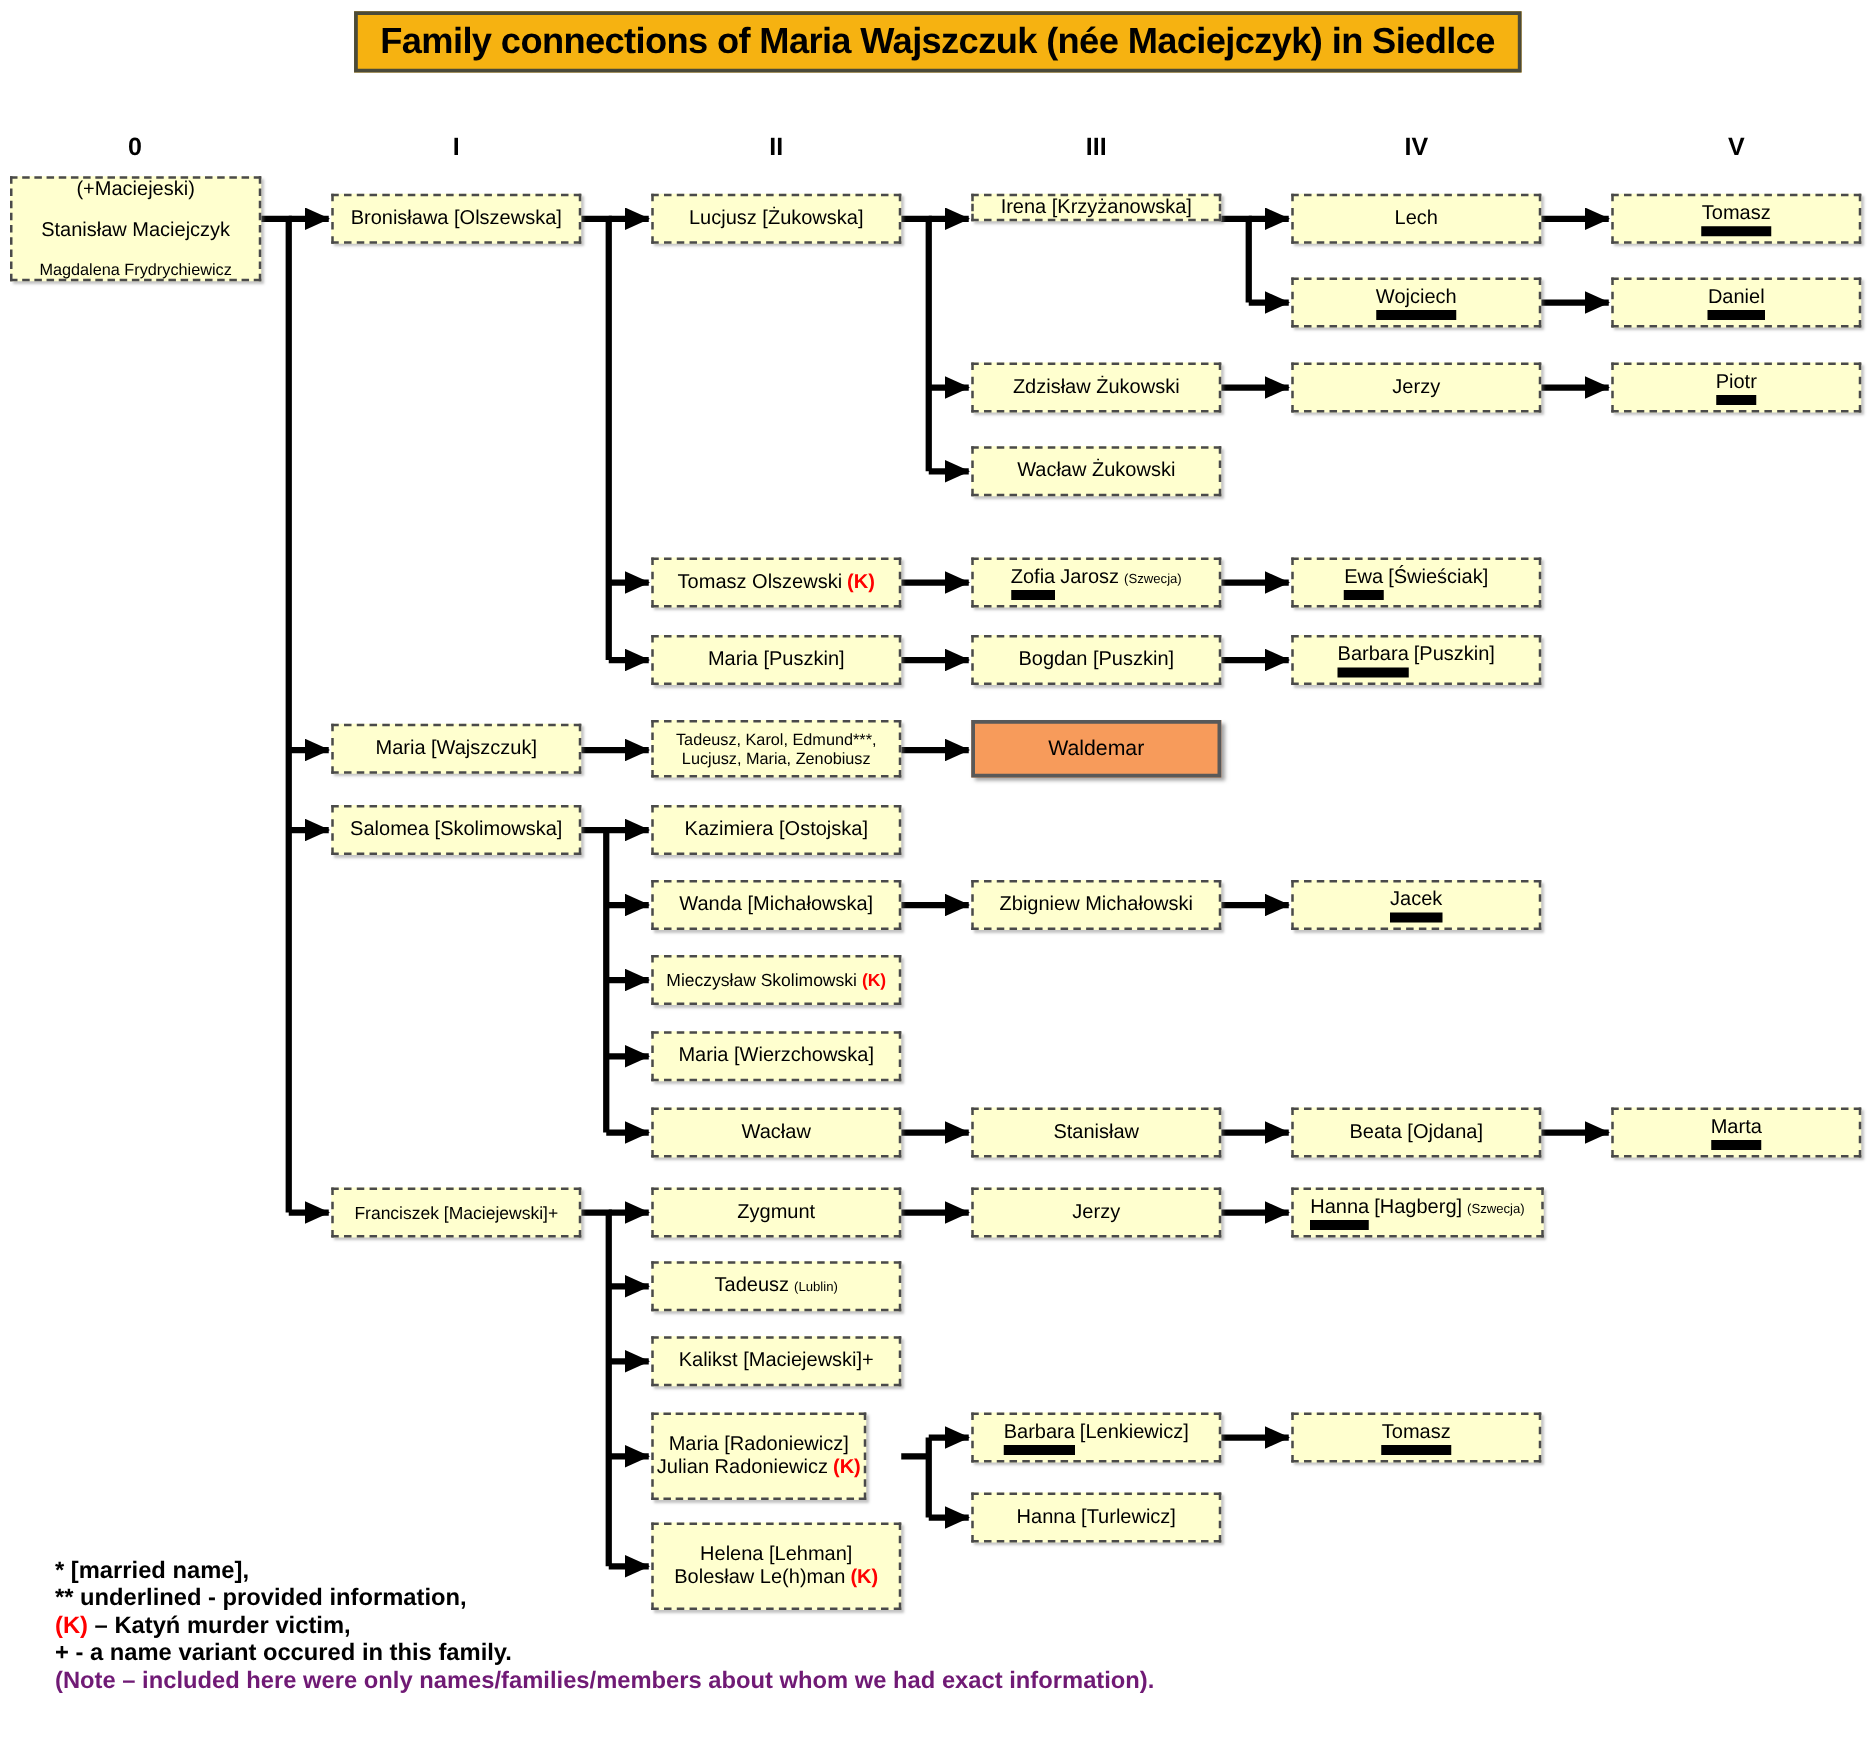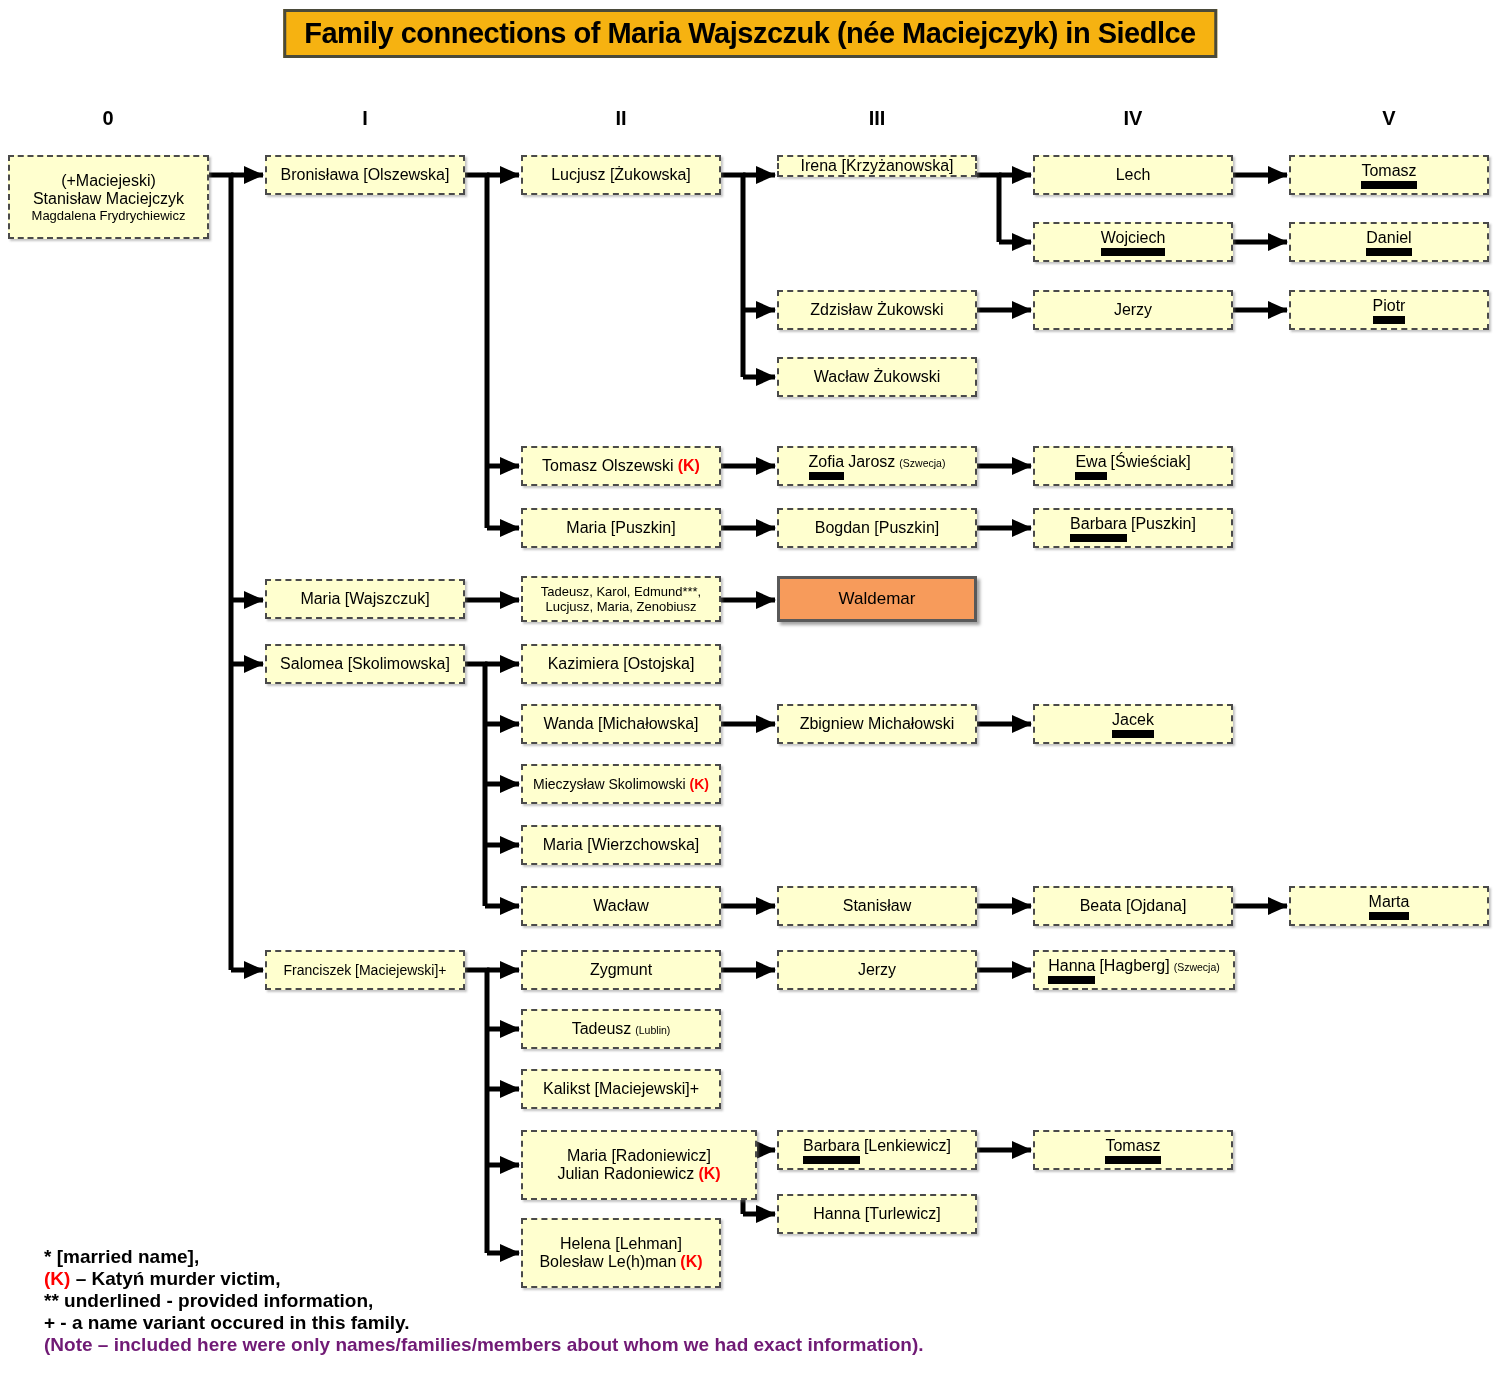--- a/index.html
+++ b/index.html
@@ -116,7 +116,7 @@
     </g>
   </svg>
 
-  <div class="box" style="left:8px;top:155px;width:201px;height:84px;">
+  <div class="box" style="left:8px;top:141px;width:201px;height:84px;justify-content:space-between;">
     <div class="ln">
         <span>(+Maciejeski)</span>
       </div>

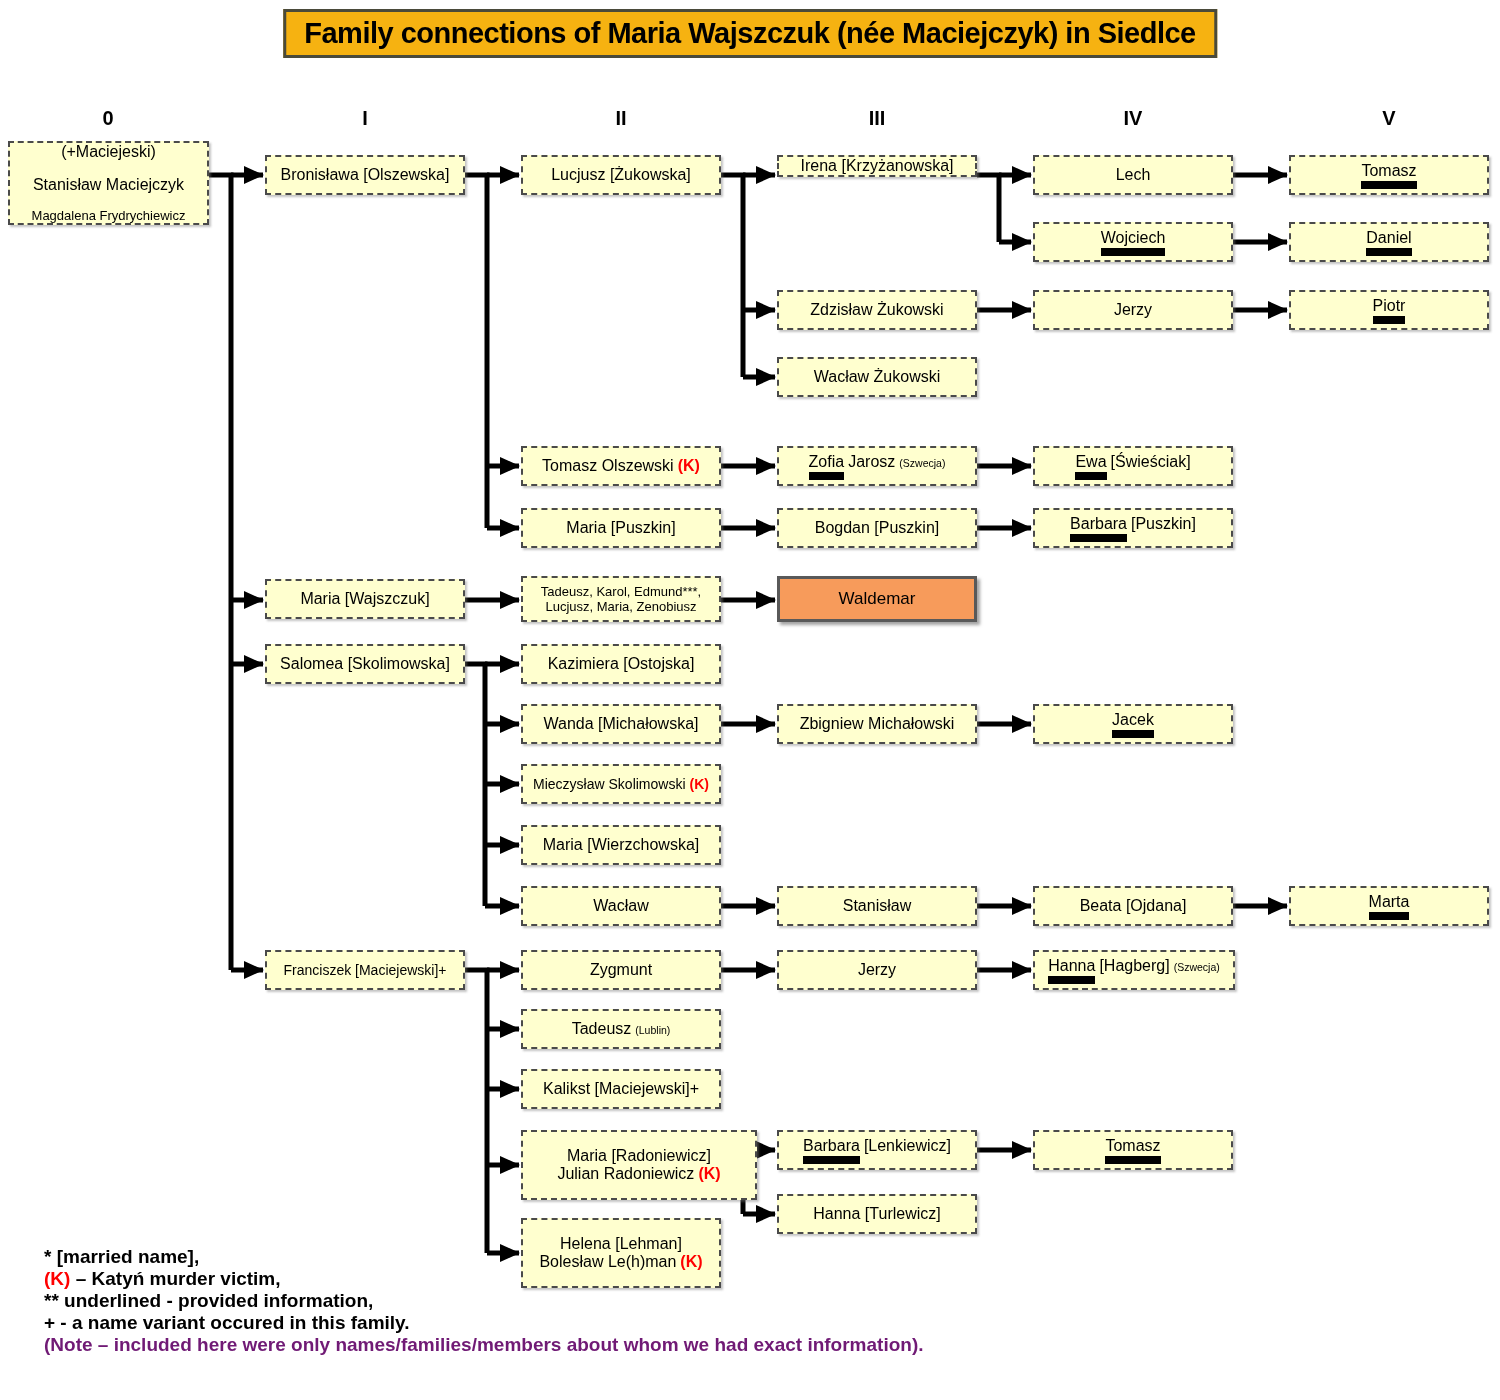--- a/index.html
+++ b/index.html
@@ -215,7 +215,7 @@
         <span>Kalikst [Maciejewski]+</span>
       </div>
   </div>
-  <div class="box" style="left:521px;top:1130px;width:236px;height:70px;">
+  <div class="box" style="left:521px;top:1130px;width:172px;height:70px;">
     <div class="ln">
         <span>Maria [Radoniewicz]</span>
       </div>

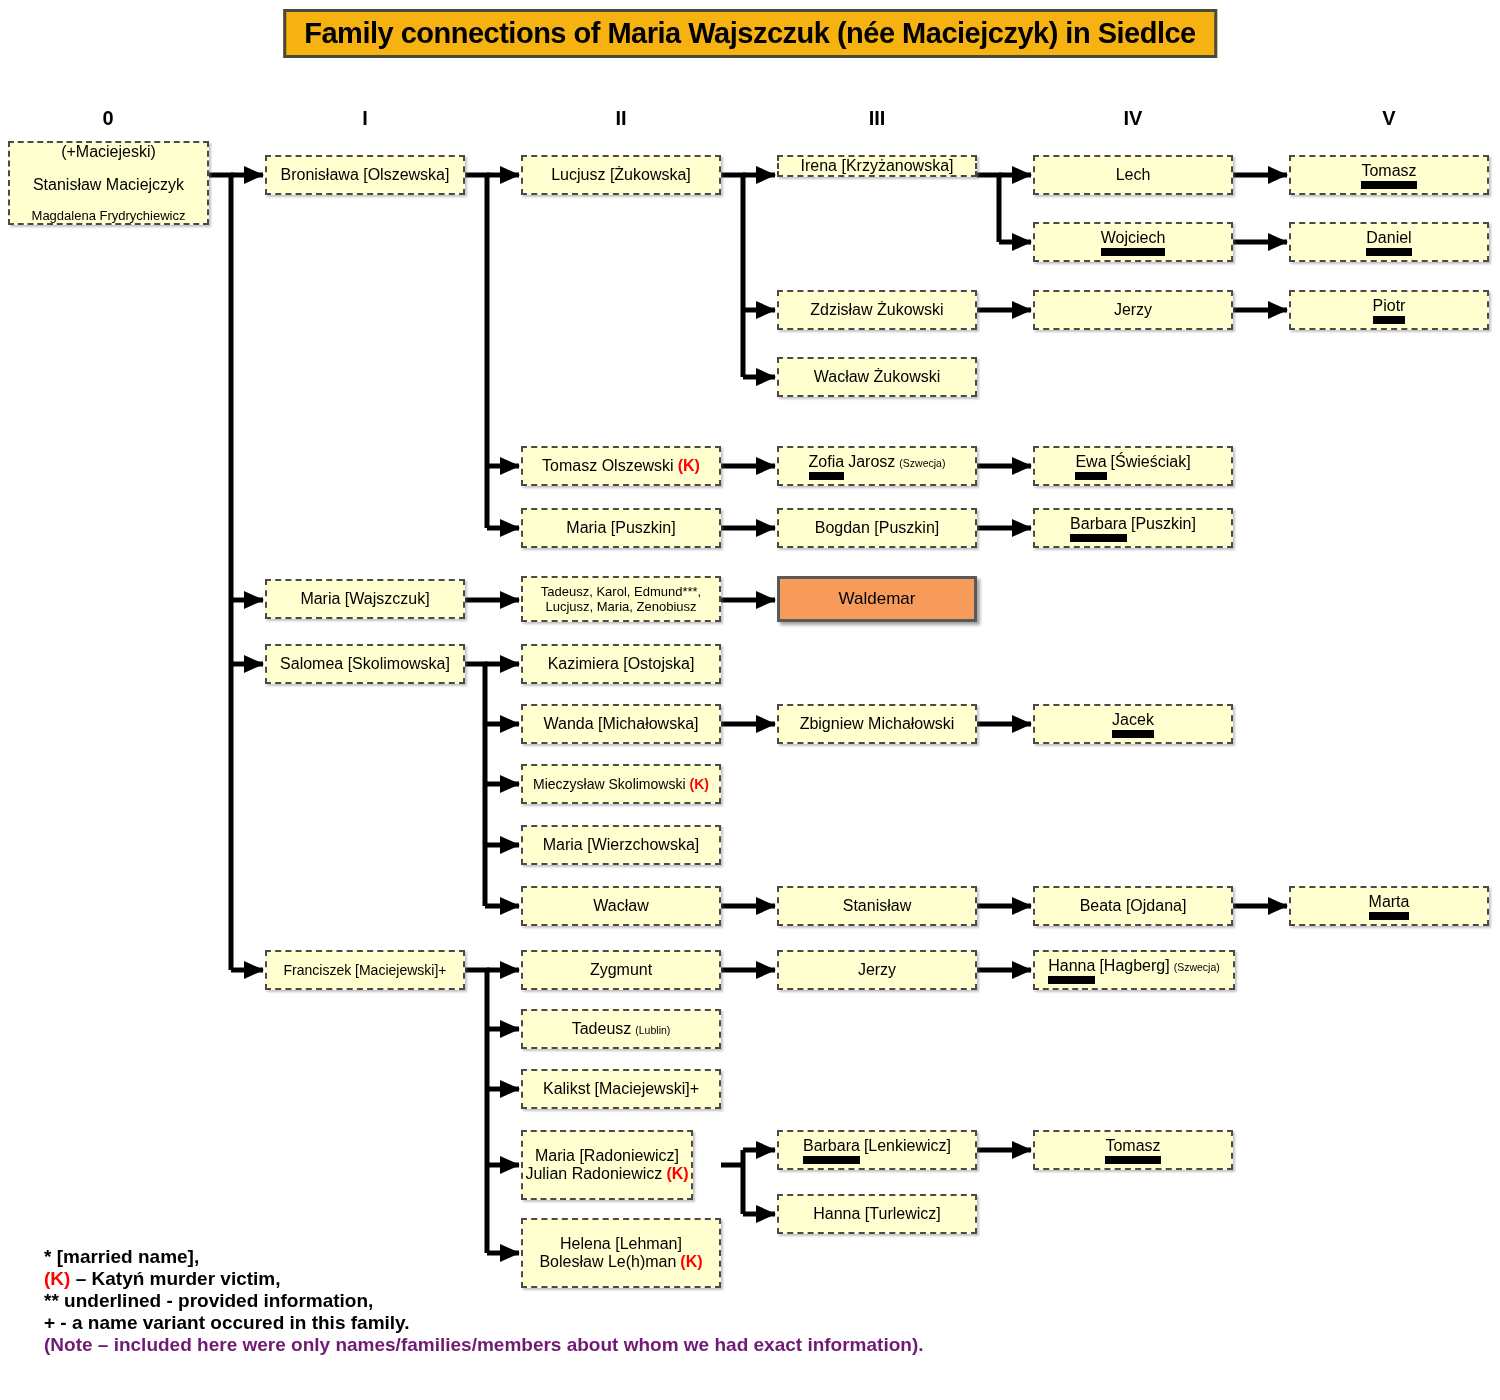--- a/index.html
+++ b/index.html
@@ -366,8 +366,8 @@
 
   <div class="legend">
     <div class="row">* [married name],</div>
+    <div class="row">** underlined  - provided information,</div>
     <div class="row"><span class="red">(K)</span><span> – Katyń murder victim,</span></div>
-    <div class="row">** underlined  - provided information,</div>
     <div class="row">+ - a name variant occured in this family.</div>
     <div class="row note">(Note – included here were only names/families/members about whom we had exact information).</div>
   </div>

